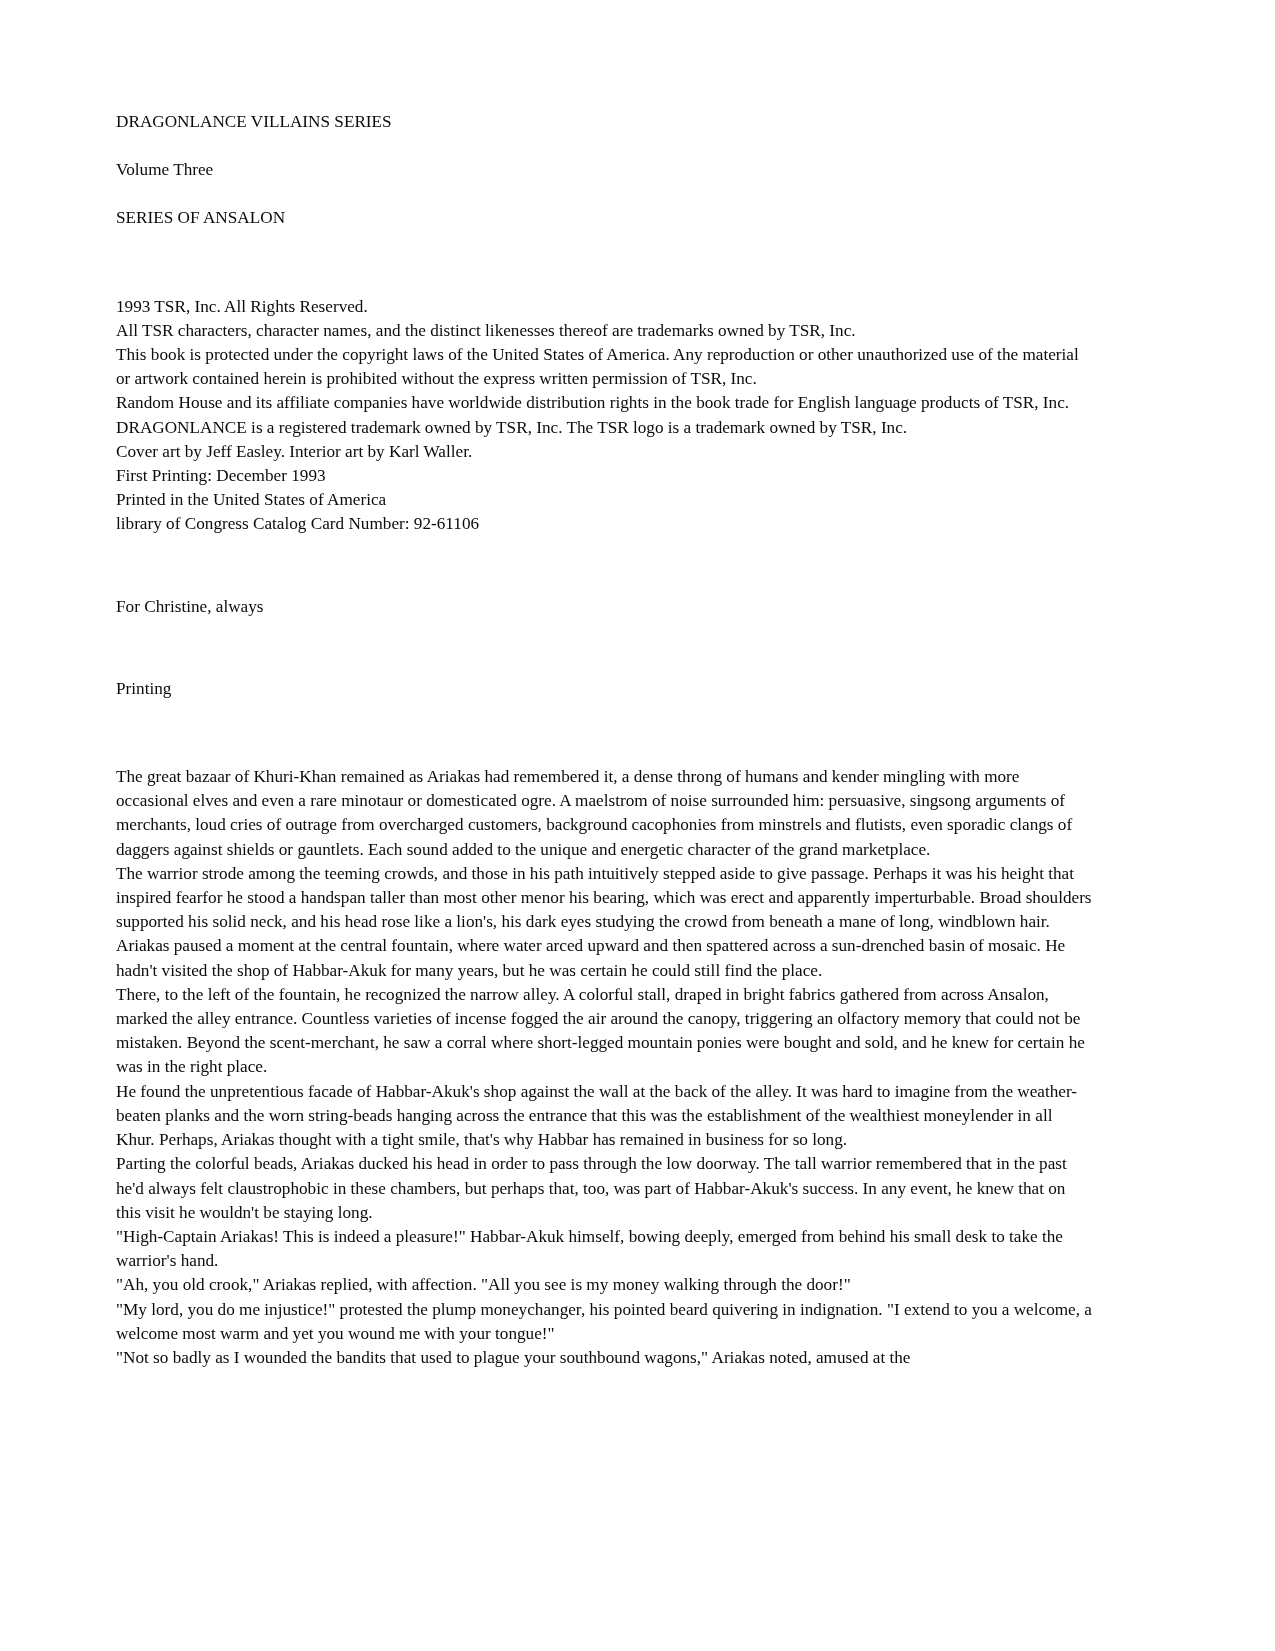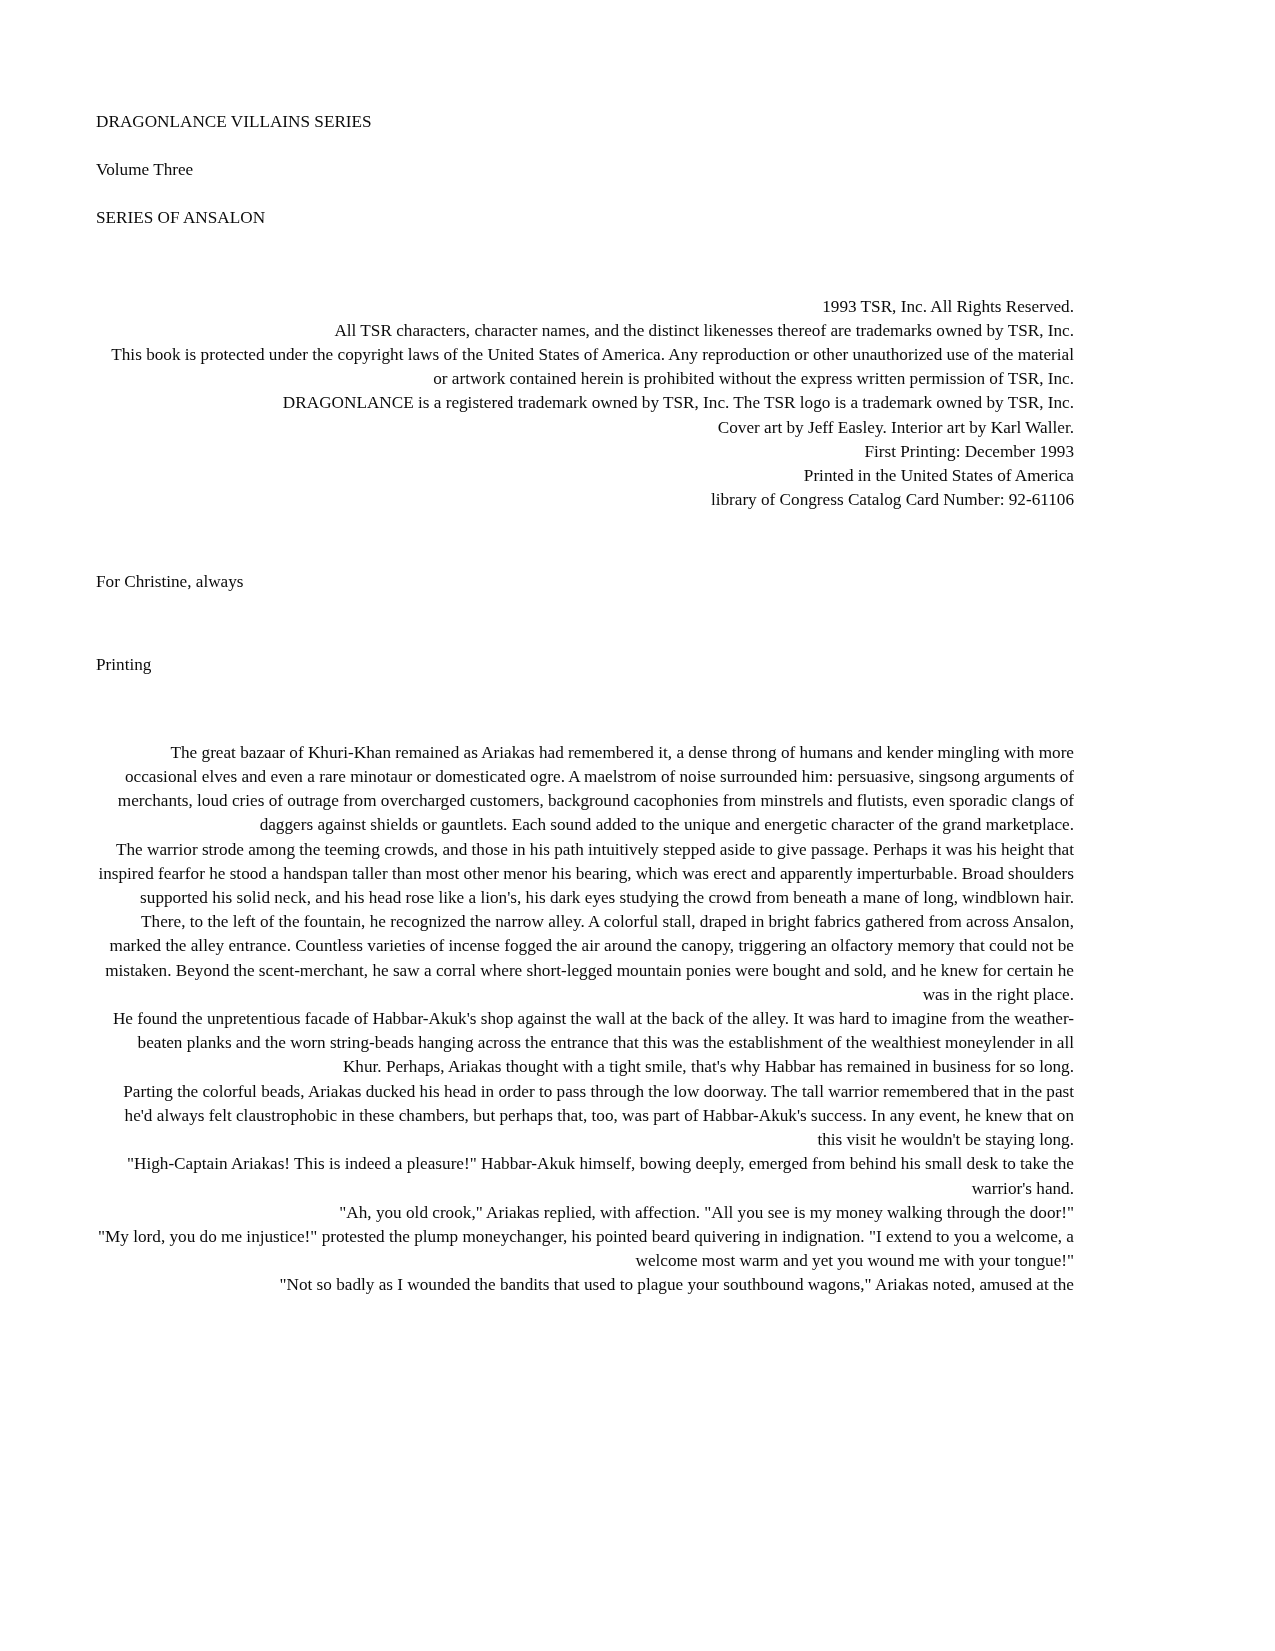--- a/index.html
+++ b/index.html
@@ -19,7 +19,7 @@
   }
   .content {
     position: absolute;
-    left: 96px;
+    left: 116px;
     top: 110px;
     width: 978px;
   }

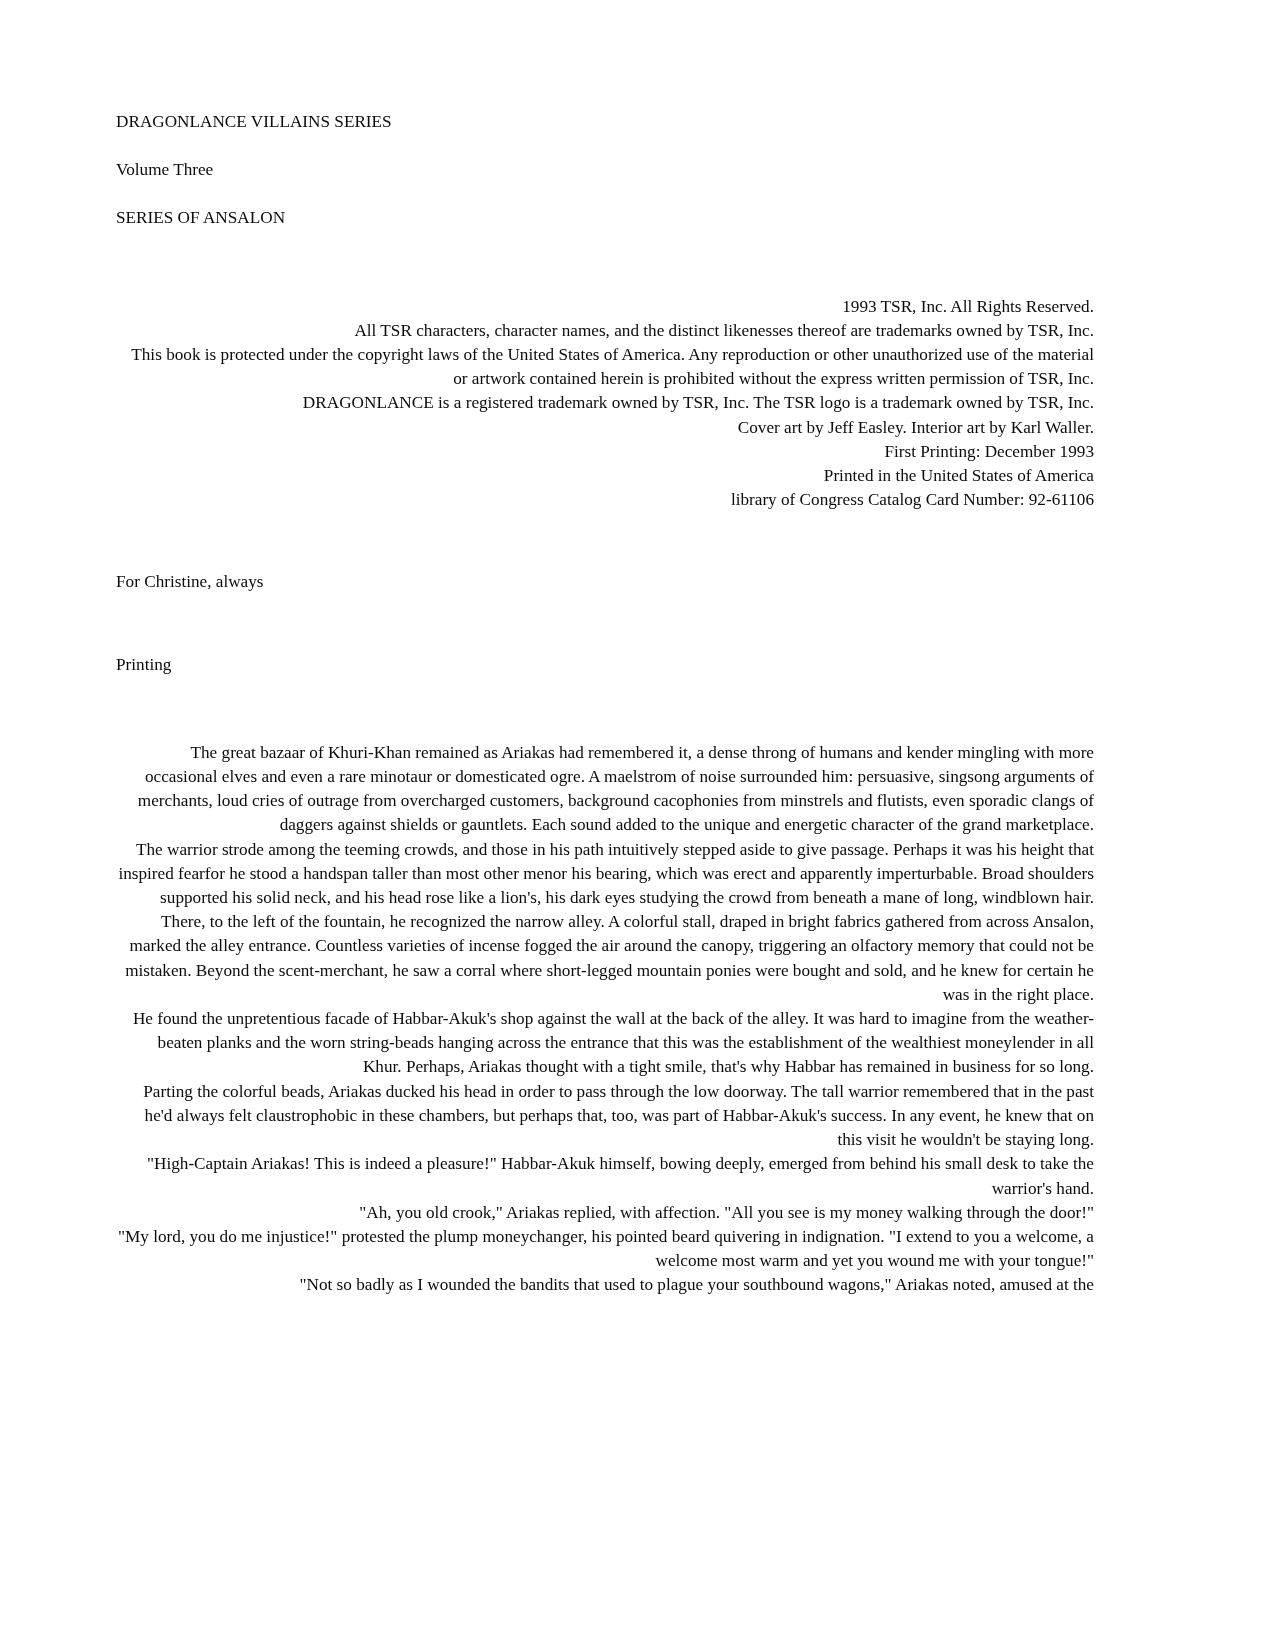--- a/index.html
+++ b/index.html
@@ -35,7 +35,7 @@
     font-size: 17.2px;
     line-height: 24.2px;
     margin: 0;
-    text-align: right;
+    text-align: left;
     hyphens: none;
   }
   .credits .para { white-space: normal; }

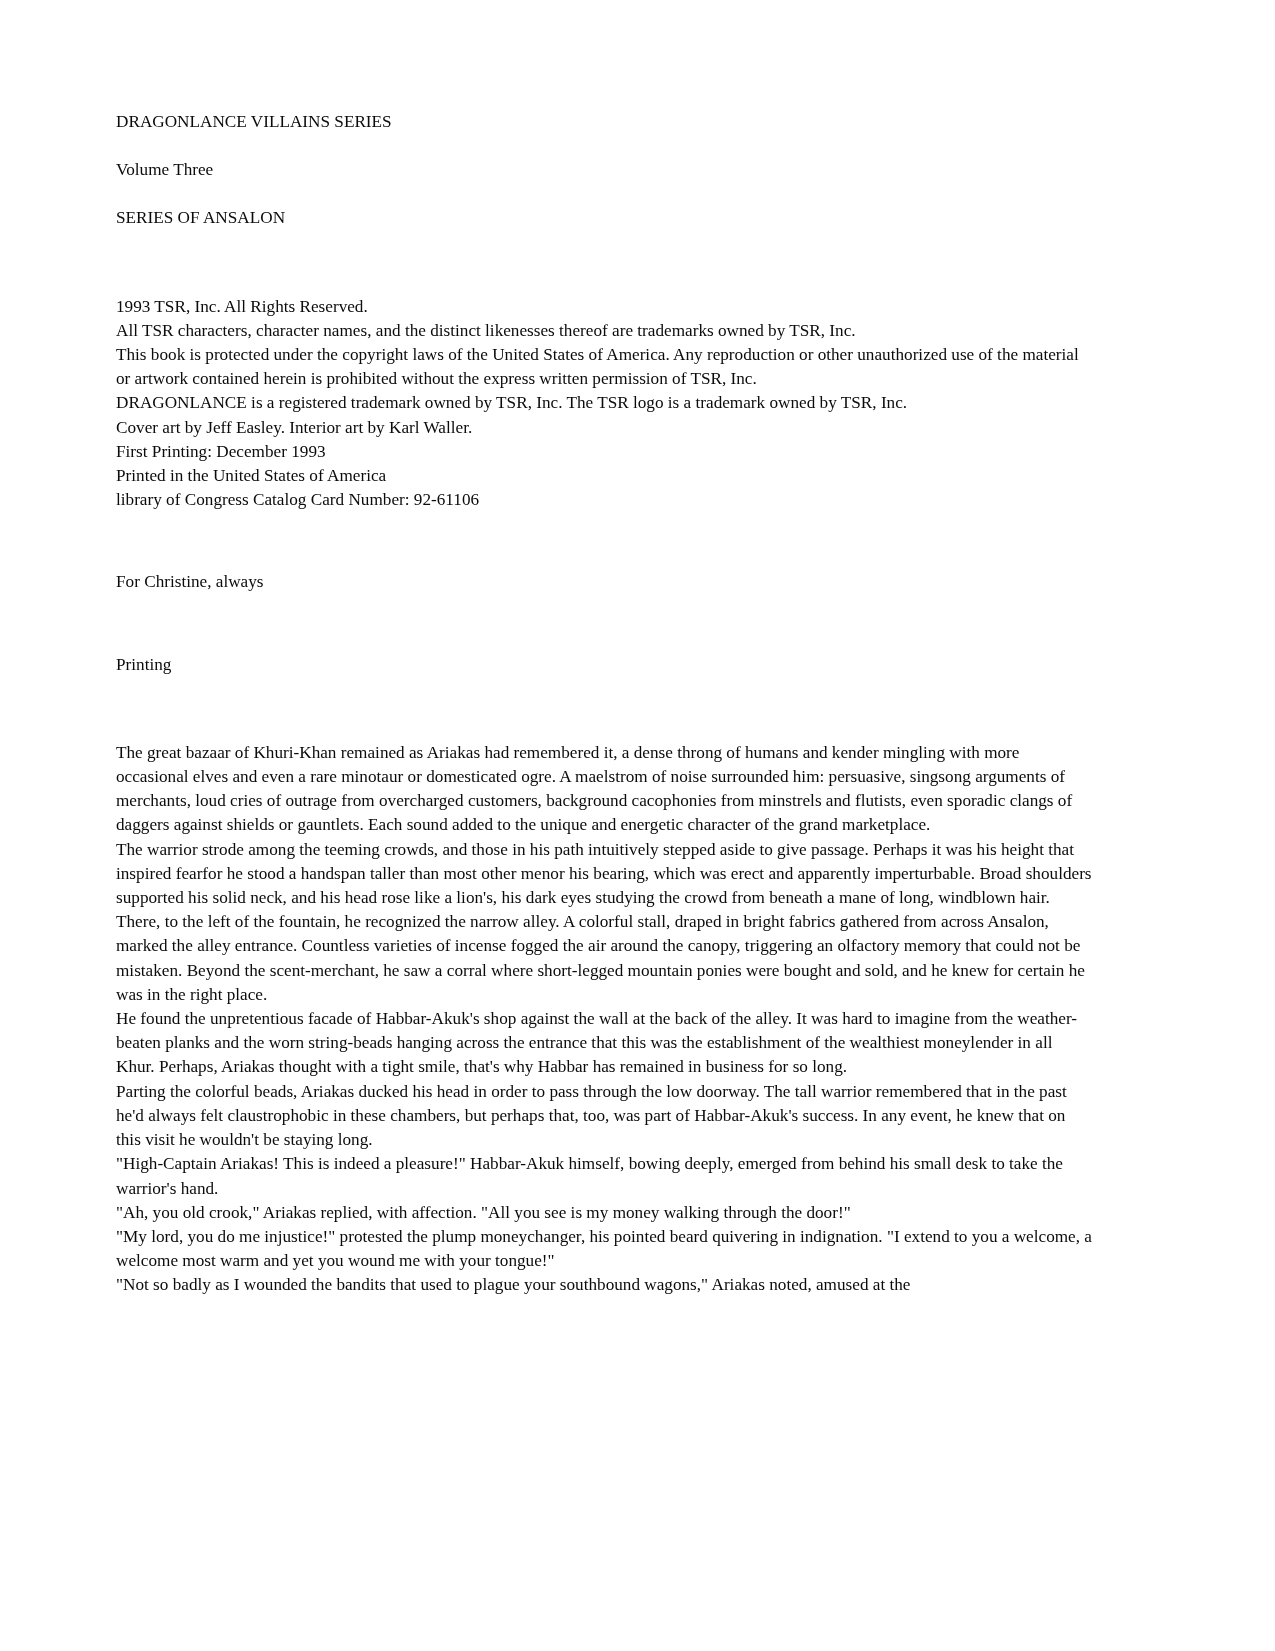--- a/index.html
+++ b/index.html
@@ -60,6 +60,7 @@
       <p class="para">1993 TSR, Inc. All Rights Reserved.</p>
       <p class="para">All TSR characters, character names, and the distinct likenesses thereof are trademarks owned by TSR, Inc.</p>
       <p class="para">This book is protected under the copyright laws of the United States of America. Any reproduction or other unauthorized use of the material or artwork contained herein is prohibited without the express written permission of TSR, Inc.</p>
+      <p class="para">Random House and its affiliate companies have worldwide distribution rights in the book trade for English language products of TSR, Inc.</p>
       <p class="para">DRAGONLANCE is a registered trademark owned by TSR, Inc. The TSR logo is a trademark owned by TSR, Inc.</p>
       <p class="para">Cover art by Jeff Easley. Interior art by Karl Waller.</p>
       <p class="para">First Printing: December 1993</p>

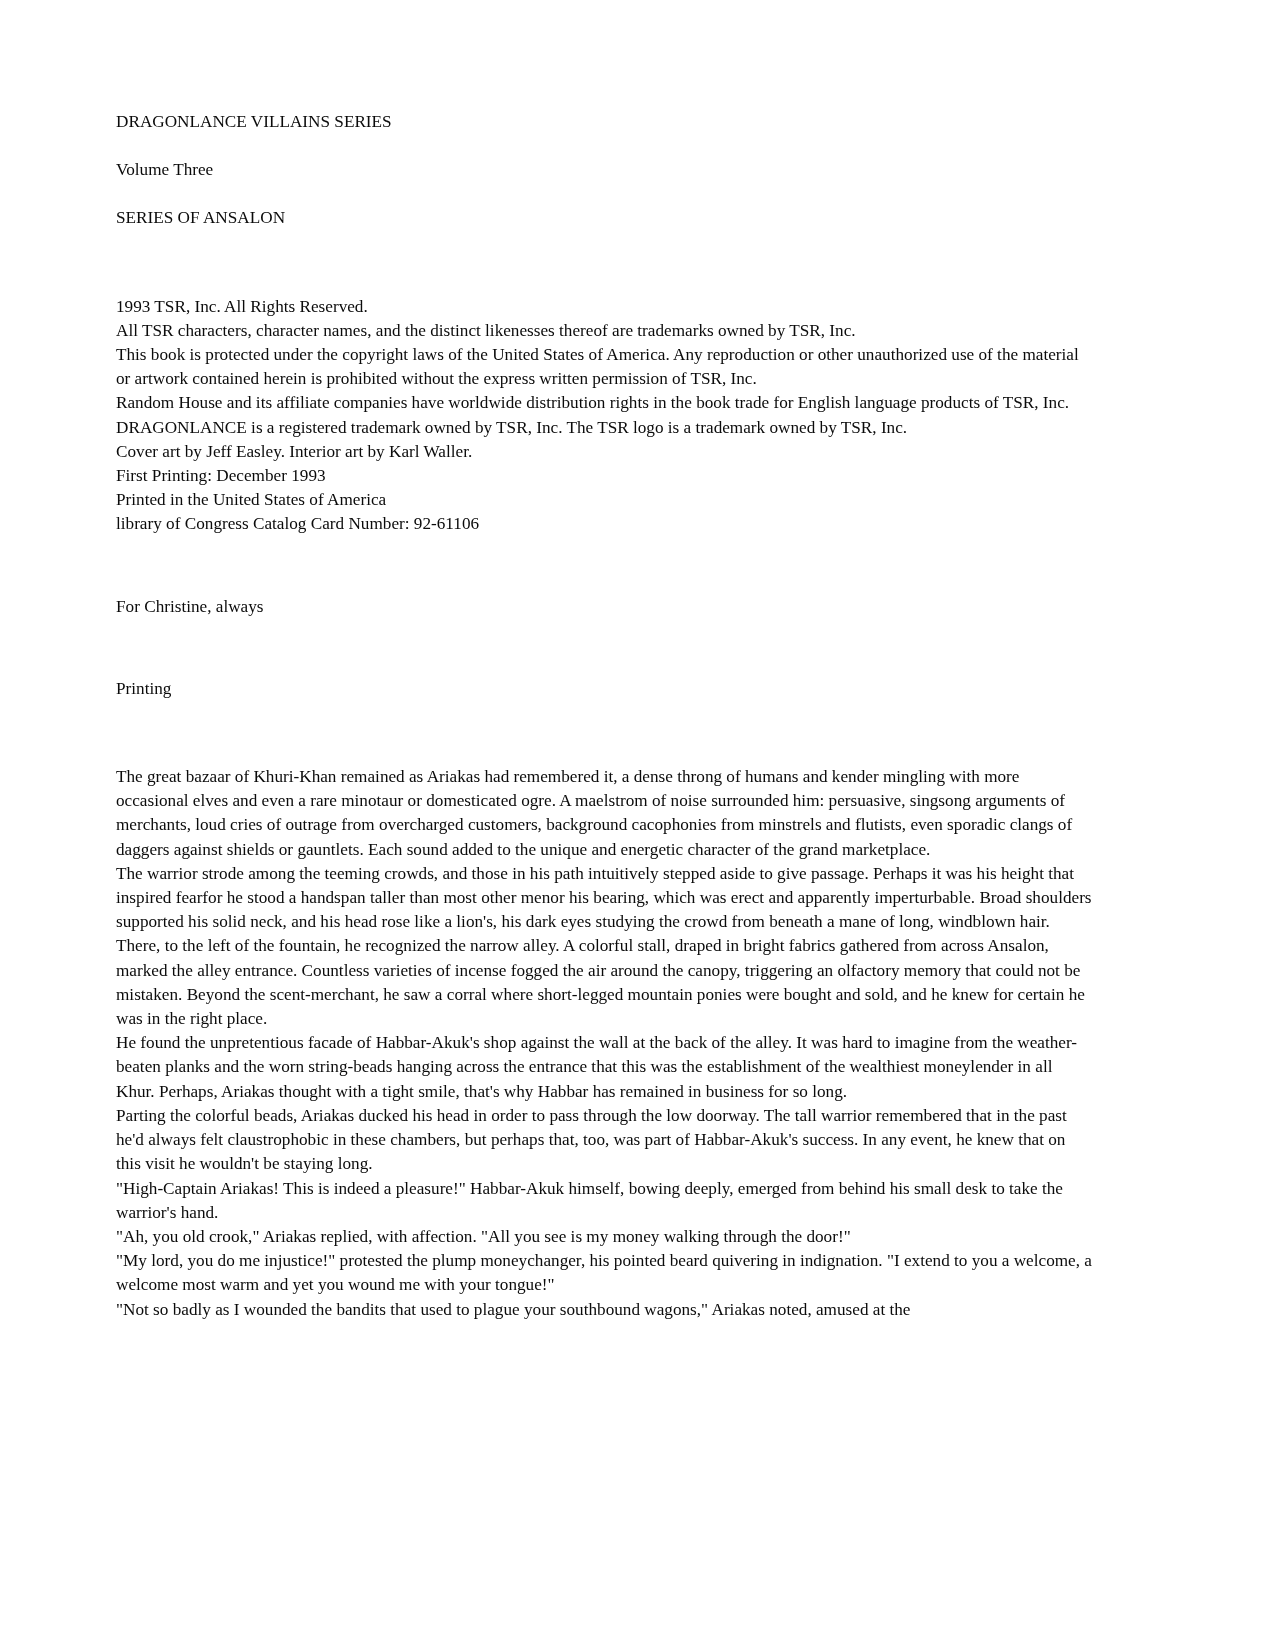--- a/index.html
+++ b/index.html
@@ -81,6 +81,7 @@
     <div class="body">
       <p class="para">The great bazaar of Khuri-Khan remained as Ariakas had remembered it, a dense throng of humans and kender mingling with more occasional elves and even a rare minotaur or domesticated ogre. A maelstrom of noise surrounded him: persuasive, singsong arguments of merchants, loud cries of outrage from overcharged customers, background cacophonies from minstrels and flutists, even sporadic clangs of daggers against shields or gauntlets. Each sound added to the unique and energetic character of the grand marketplace.</p>
       <p class="para">The warrior strode among the teeming crowds, and those in his path intuitively stepped aside to give passage. Perhaps it was his height that inspired fearfor he stood a handspan taller than most other menor his bearing, which was erect and apparently imperturbable. Broad shoulders supported his solid neck, and his head rose like a lion's, his dark eyes studying the crowd from beneath a mane of long, windblown hair.</p>
+      <p class="para">Ariakas paused a moment at the central fountain, where water arced upward and then spattered across a sun-drenched basin of mosaic. He hadn't visited the shop of Habbar-Akuk for many years, but he was certain he could still find the place.</p>
       <p class="para">There, to the left of the fountain, he recognized the narrow alley. A colorful stall, draped in bright fabrics gathered from across Ansalon, marked the alley entrance. Countless varieties of incense fogged the air around the canopy, triggering an olfactory memory that could not be mistaken. Beyond the scent-merchant, he saw a corral where short-legged mountain ponies were bought and sold, and he knew for certain he was in the right place.</p>
       <p class="para">He found the unpretentious facade of Habbar-Akuk's shop against the wall at the back of the alley. It was hard to imagine from the weather-beaten planks and the worn string-beads hanging across the entrance that this was the establishment of the wealthiest moneylender in all Khur. Perhaps, Ariakas thought with a tight smile, that's why Habbar has remained in business for so long.</p>
       <p class="para">Parting the colorful beads, Ariakas ducked his head in order to pass through the low doorway. The tall warrior remembered that in the past he'd always felt claustrophobic in these chambers, but perhaps that, too, was part of Habbar-Akuk's success. In any event, he knew that on this visit he wouldn't be staying long.</p>

